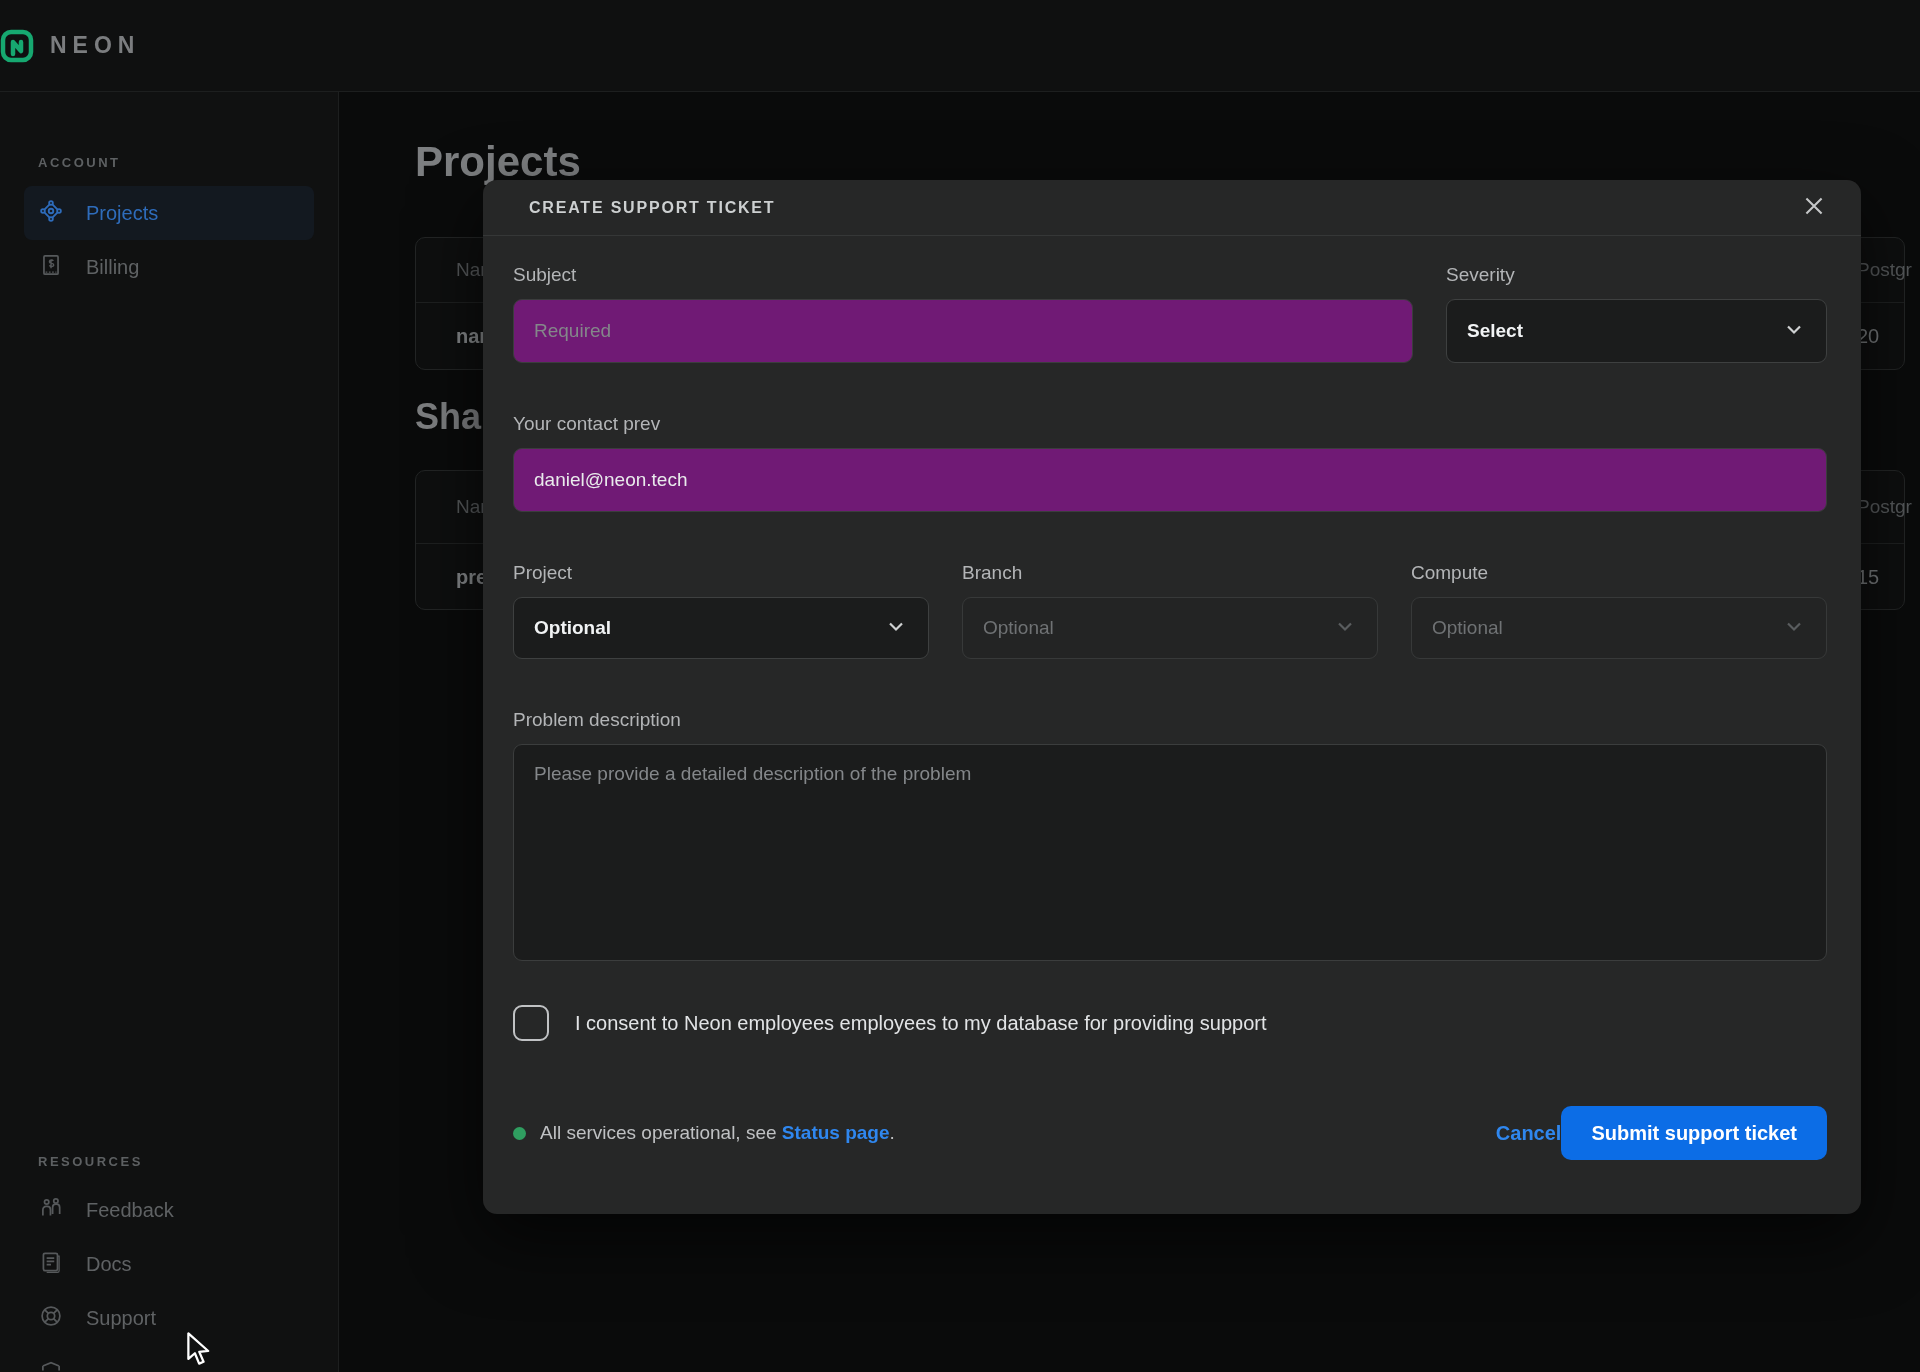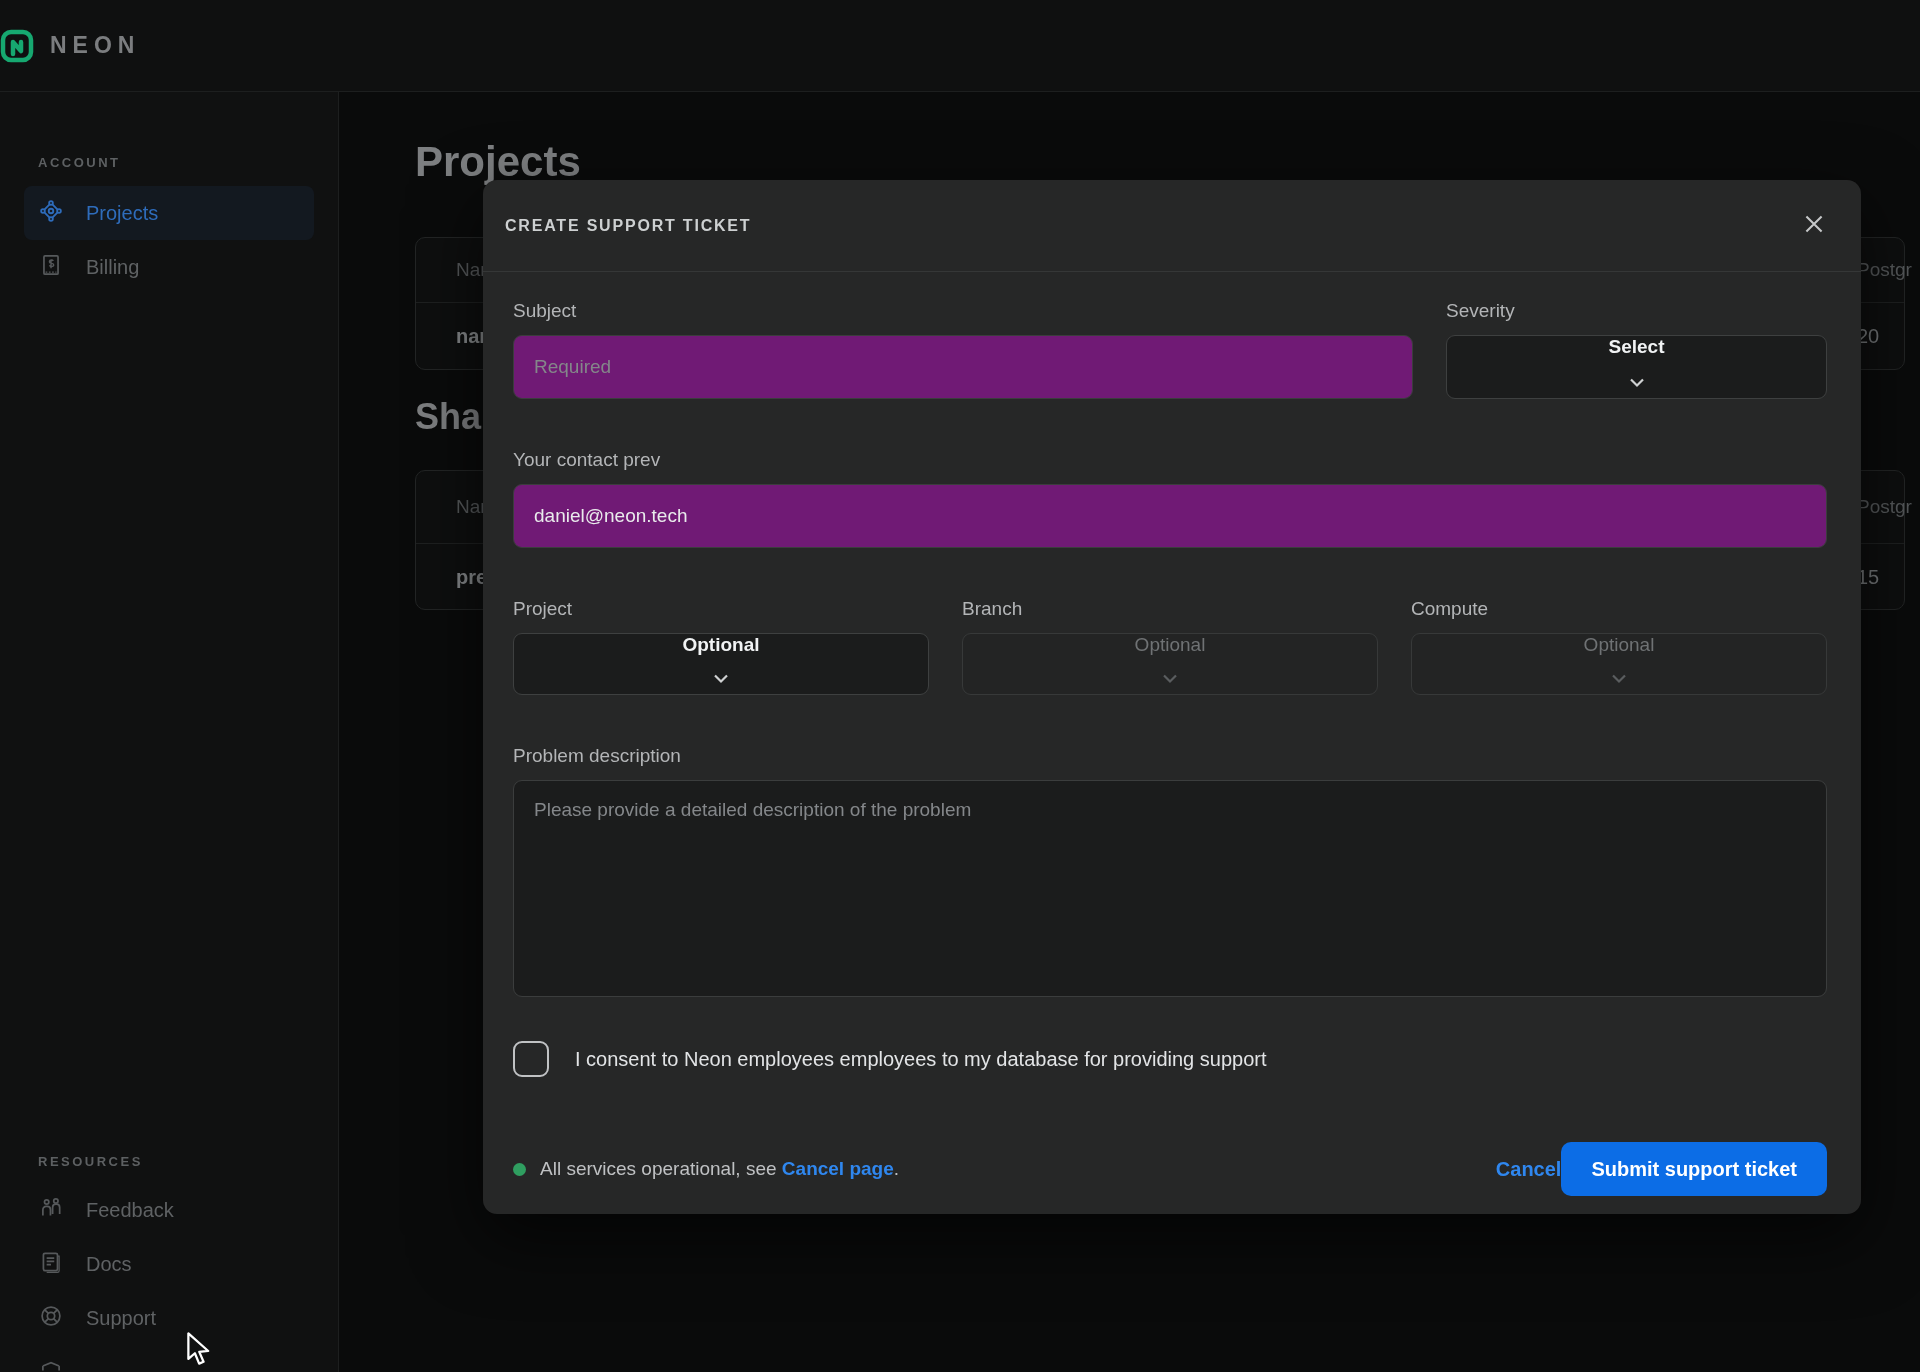--- a/index.html
+++ b/index.html
@@ -72,8 +72,8 @@
     box-shadow:0 24px 70px rgba(0,0,0,.65);
   }
   .modal-header{
-    height:92px; display:flex; align-items:center; justify-content:space-between;
-    padding:0 32px 0 22px; border-bottom:1px solid #353737;gap:40px;
+    height:56px; display:flex; align-items:center; justify-content:space-between;
+    padding:0 32px 0 46px; border-bottom:1px solid #353737;gap:40px;
   }
   .modal-title{
     font-size:16px; font-weight:600; letter-spacing:1.8px; color:#cdd0d1; text-transform:uppercase;

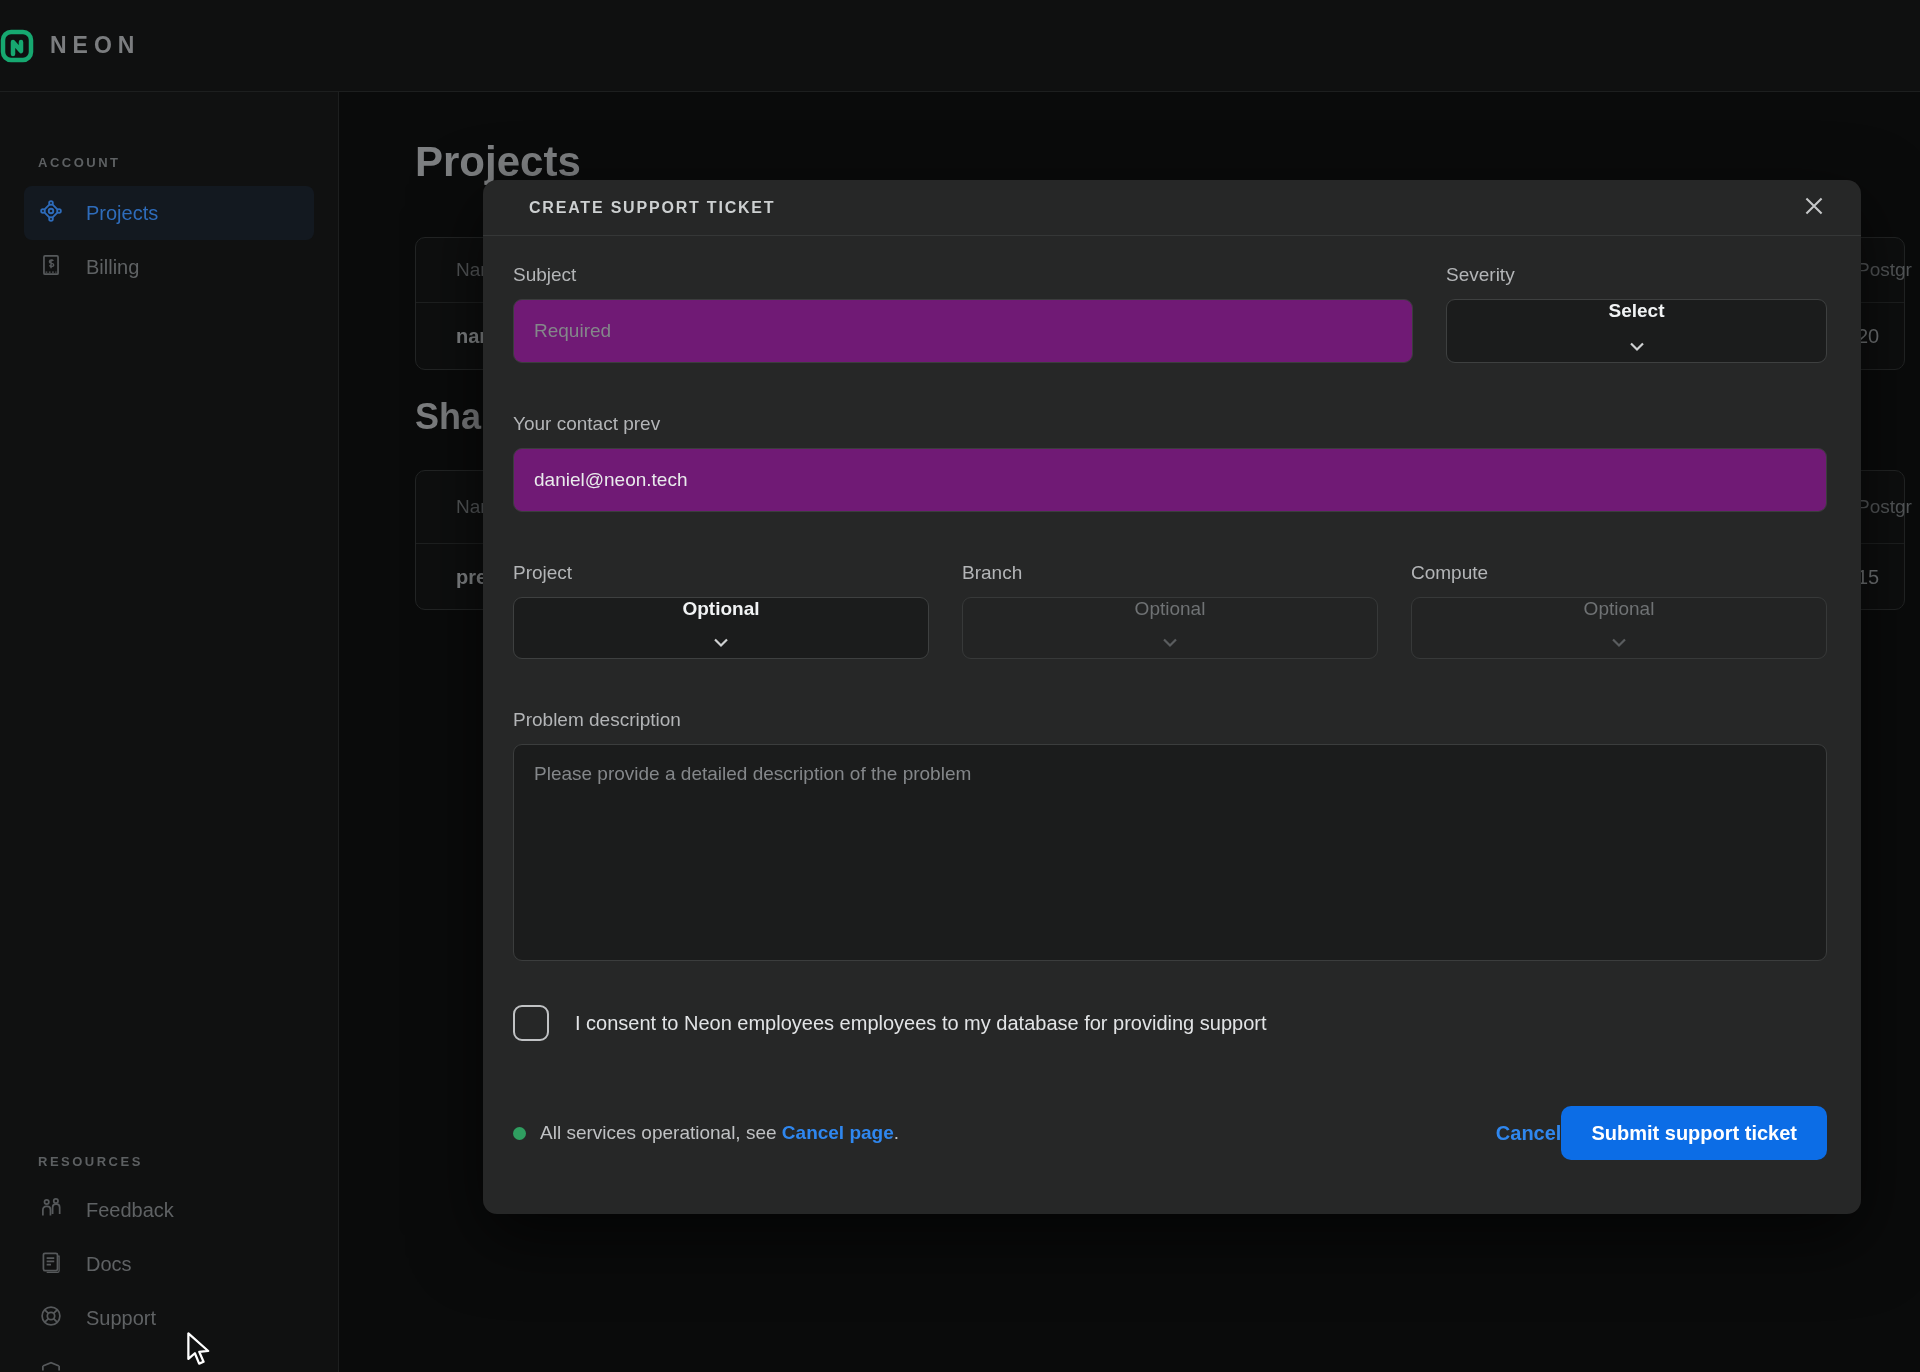--- a/index.html
+++ b/index.html
@@ -96,7 +96,7 @@
   .select{
     height:64px; background:#1b1c1c; border:1px solid #3e4040; border-radius:9px;
     display:flex; align-items:center; justify-content:space-between;
-    padding:0 20px; cursor:pointer;flex-direction:column;
+    padding:0 20px; cursor:pointer;
   }
   .select .sel-value{ font-size:19px; font-weight:600; color:#f1f3f4; }
   .select svg{ color:#cfd1d2; }

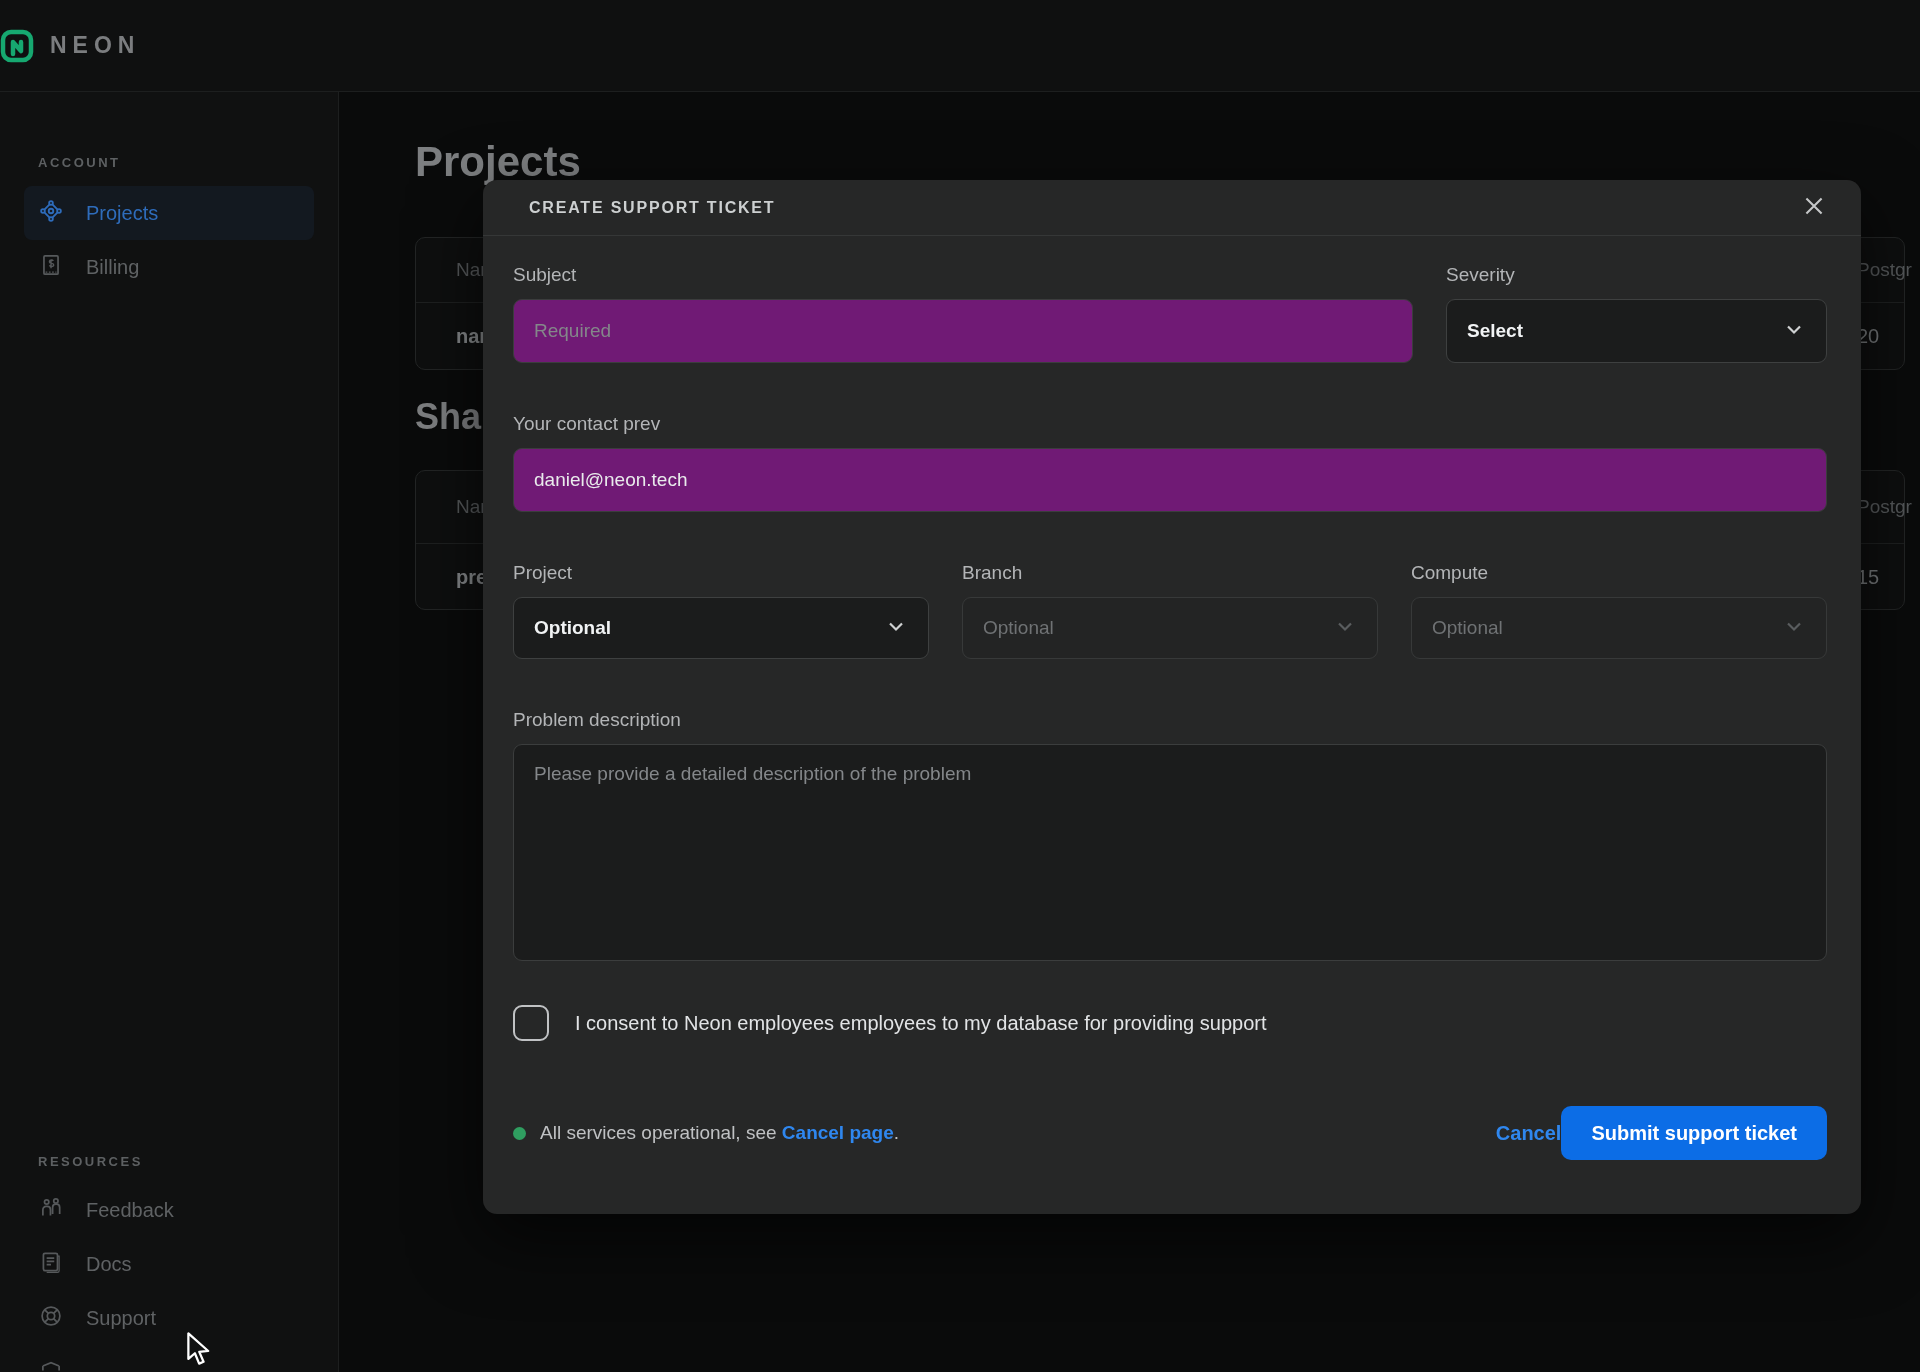--- a/index.html
+++ b/index.html
@@ -338,7 +338,7 @@
     <div class="modal-footer">
       <div class="status-left">
         <span class="status-dot"></span>
-        <span><span>All services operational, see </span><span class="status-link">Cancel page</span><span>.</span></span>
+        <span><span>All services operational, see </span><span class="status-link">Status page</span><span>.</span></span>
       </div>
       <div class="footer-right">
         <span class="cancel-btn">Cancel</span>

